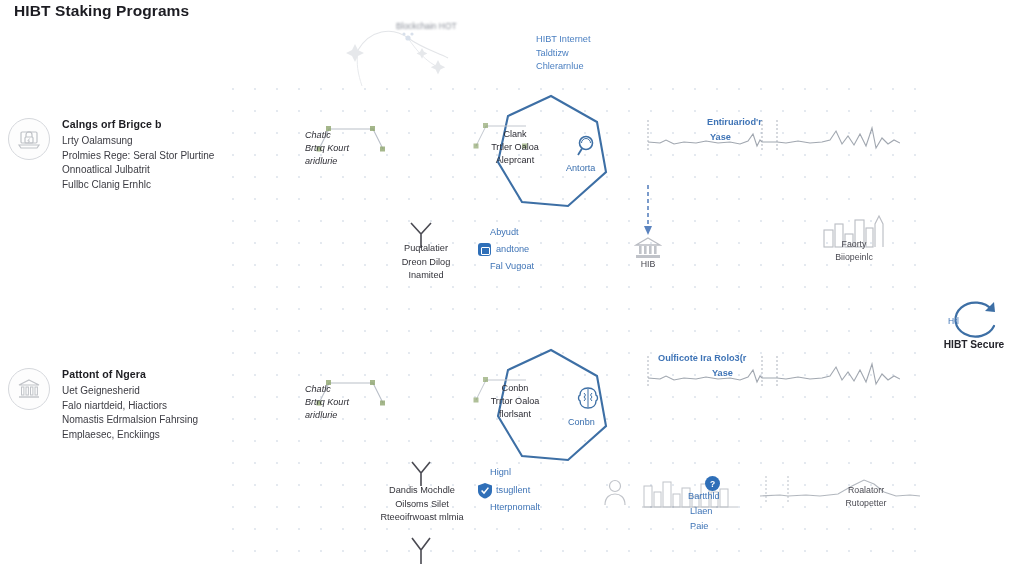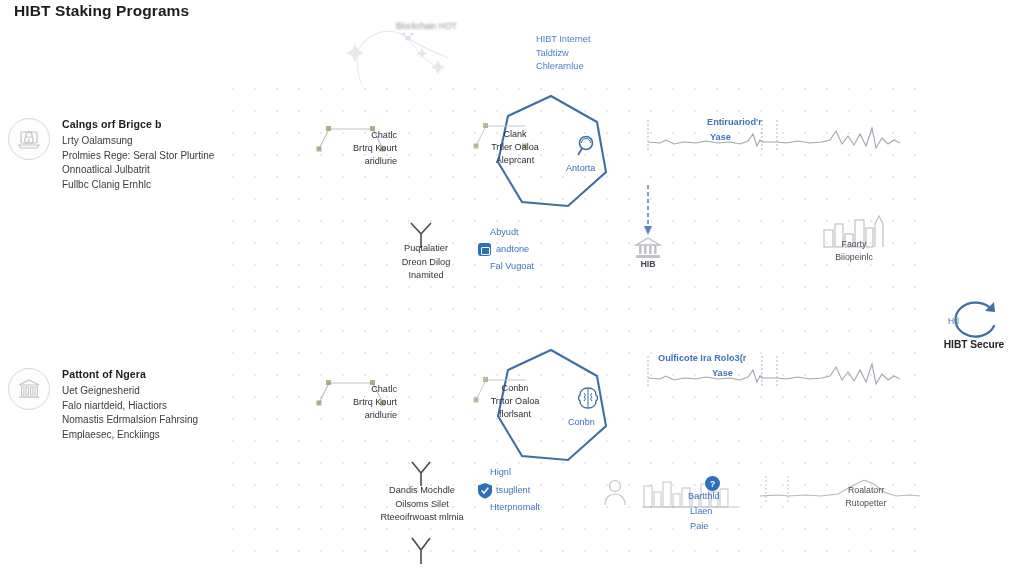--- a/index.html
+++ b/index.html
@@ -76,7 +76,7 @@
   .trap svg{position:absolute;left:0;top:0;}
   .node-caption{
     position:absolute;font-size:9.1px;line-height:13px;color:#2f2f36;
-    text-align:right;white-space:nowrap;filter:blur(.45px);
+    text-align:left;white-space:nowrap;filter:blur(.45px);font-style:italic;
   }
 
   

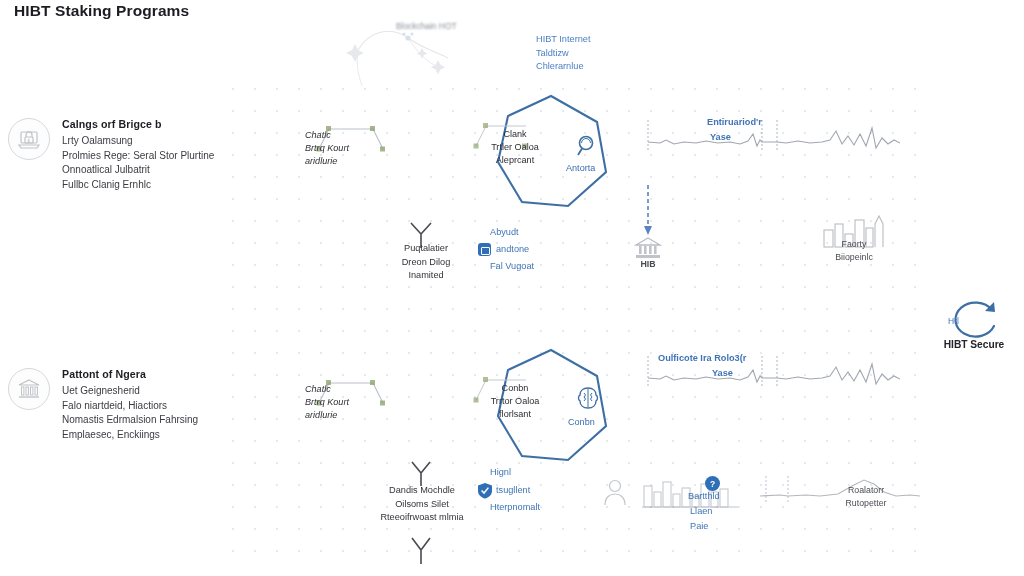--- a/index.html
+++ b/index.html
@@ -295,7 +295,7 @@
       <rect x="2" y="19" width="24" height="3" fill="#6b7280"></rect>
     </svg>
   </div>
-  <div class="gicon-label" style="left:628px;top:258px;width:40px;font-weight:bold;">HIB</div>
+  <div class="gicon-label" style="left:628px;top:258px;width:40px;">HIB</div>
 
   <div class="gicon" style="left:822px;top:214px;">
     <svg width="64" height="34" viewBox="0 0 64 34">

